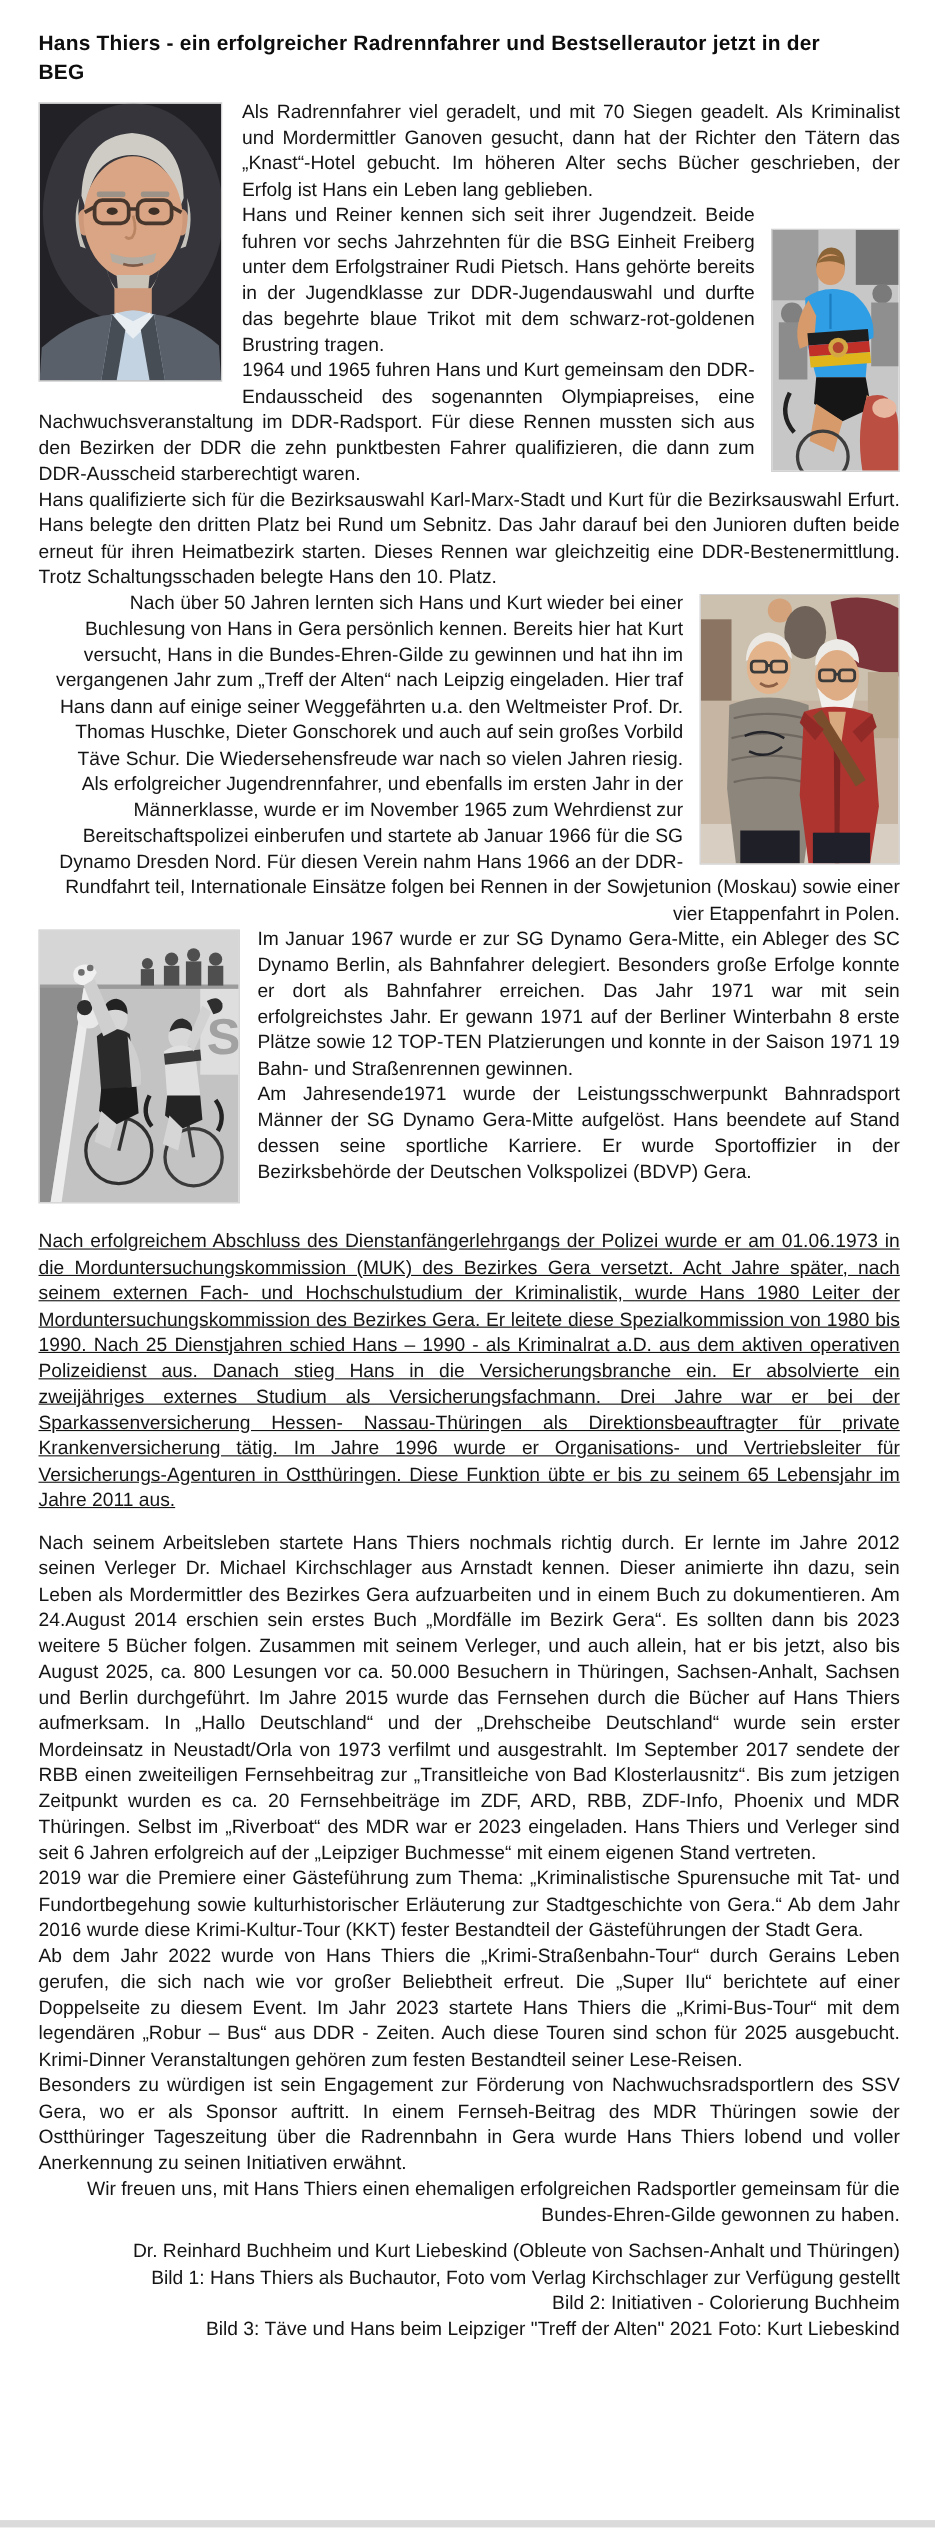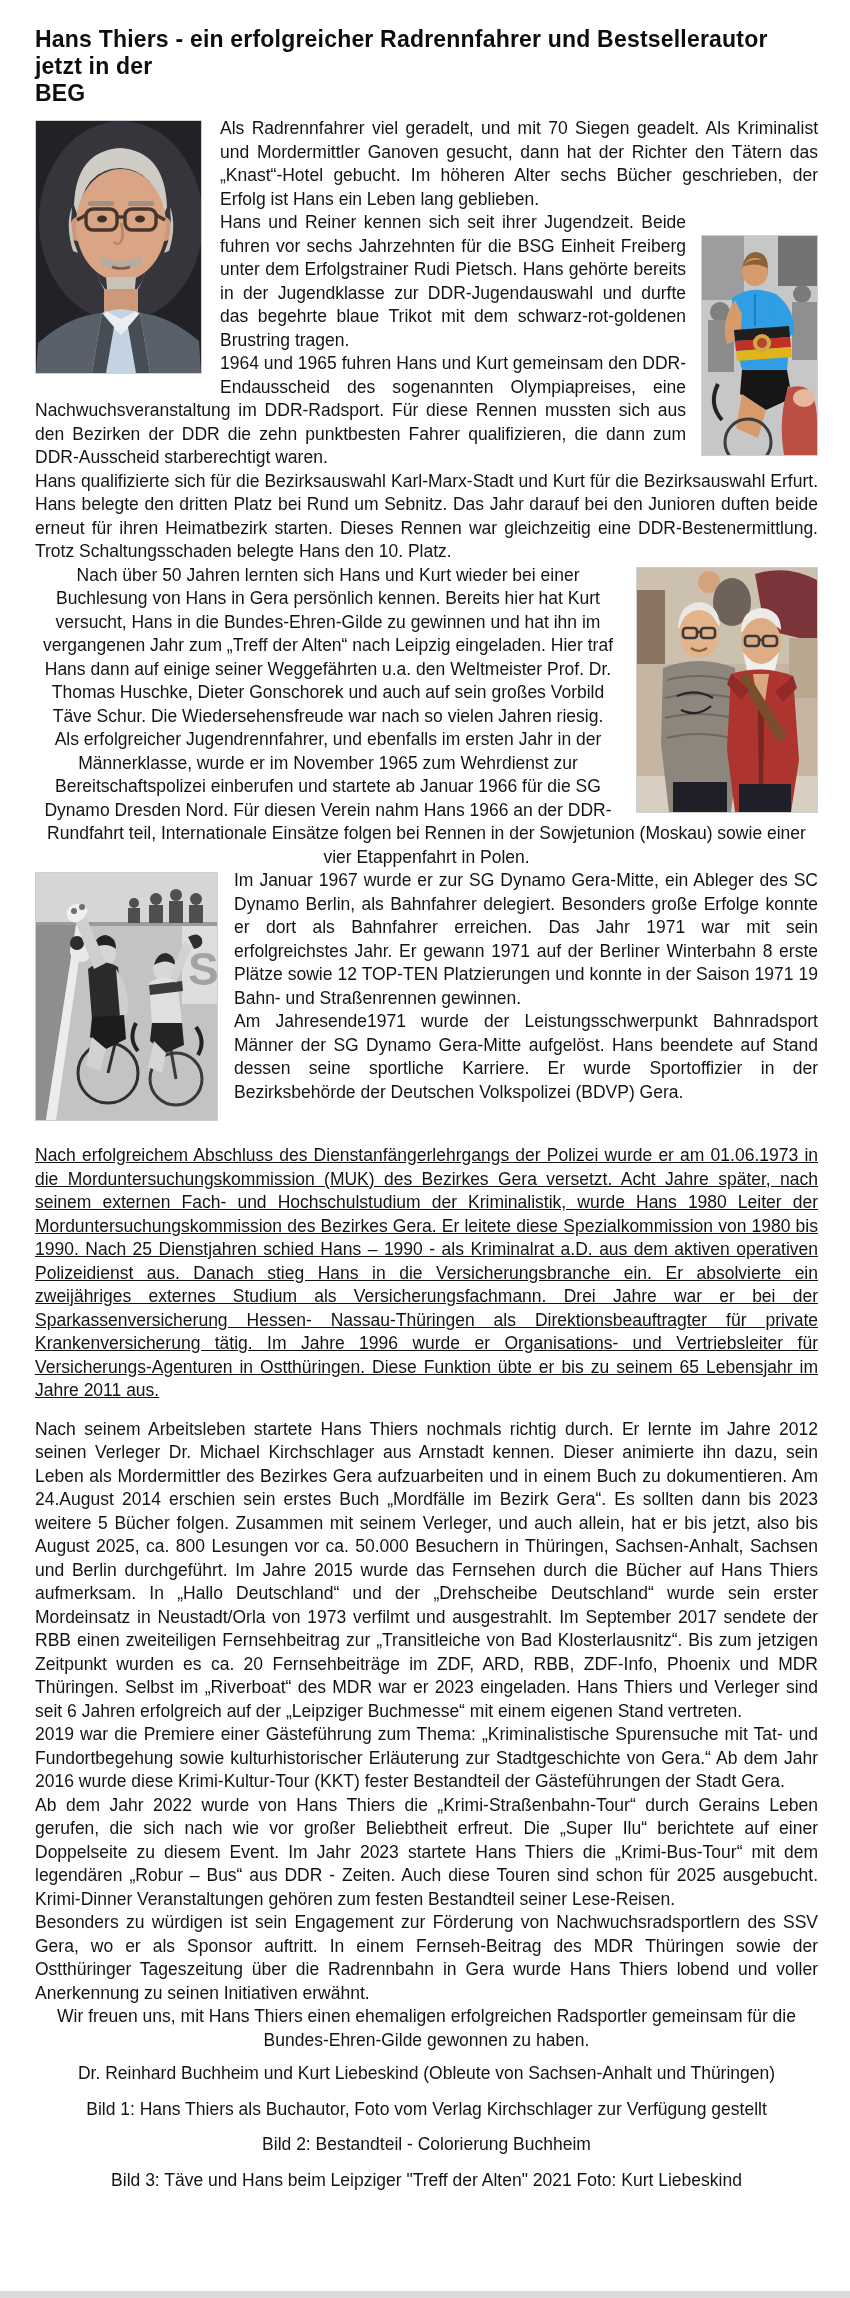--- a/index.html
+++ b/index.html
@@ -8,7 +8,7 @@
   .page{position:relative;width:850px;height:2298px;overflow:hidden;background:#fff;
         padding:0;box-sizing:border-box;}
   .content{padding:26px 32px 0 35px;}
-  h1{font-size:23px;line-height:27px;font-weight:bold;margin:0 0 10px 0;color:#0d0d0d;letter-spacing:.2px;}
+  h1{font-size:19px;line-height:27px;font-weight:bold;margin:0 0 10px 0;color:#0d0d0d;letter-spacing:.2px;}
   p.para{font-size:17.5px;line-height:23.5px;margin:0;color:#141414;}
   p.j{text-align:justify;}
   p.l{text-align:center;}

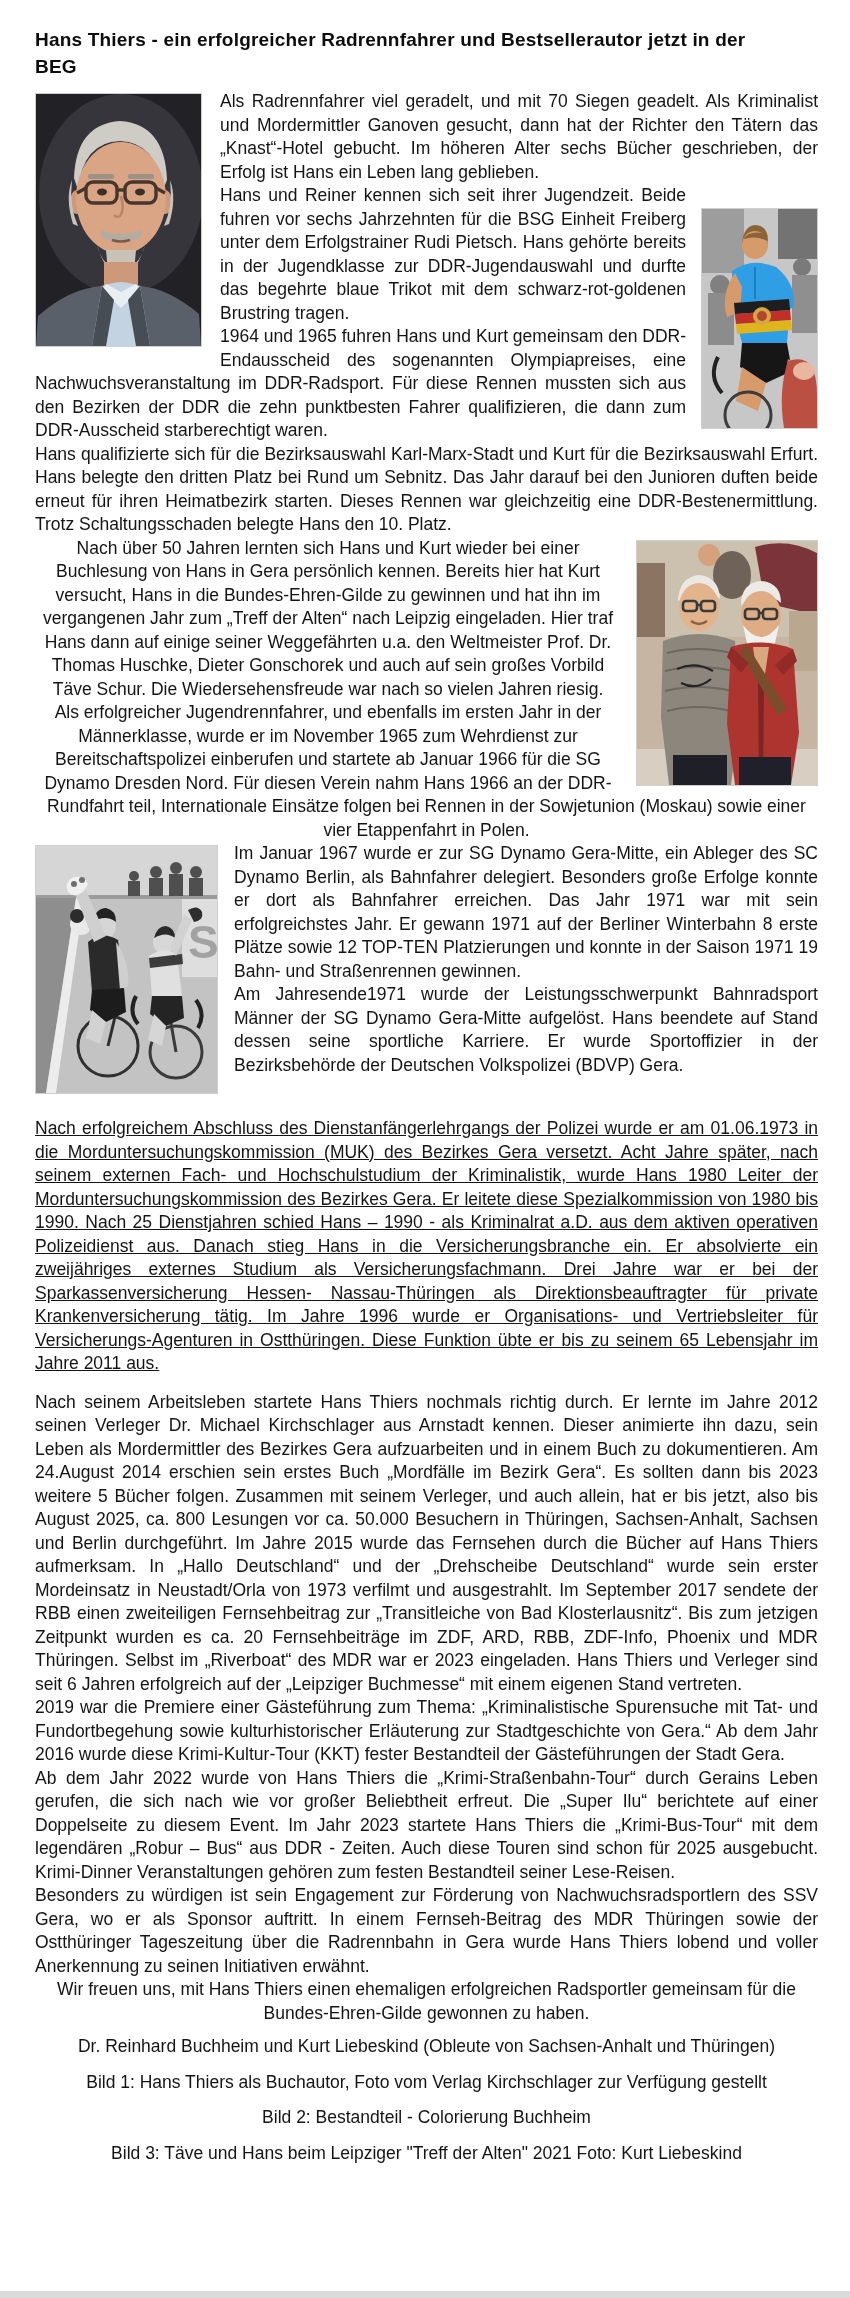--- a/index.html
+++ b/index.html
@@ -11,7 +11,7 @@
   h1{font-size:19px;line-height:27px;font-weight:bold;margin:0 0 10px 0;color:#0d0d0d;letter-spacing:.2px;}
   p.para{font-size:17.5px;line-height:23.5px;margin:0;color:#141414;}
   p.j{text-align:justify;}
-  p.l{text-align:center;}
+  p.l{text-align:right;}
   .gap-lg{clear:both;margin-top:40px !important;text-decoration:underline;}
   .gap-sm{margin-top:15px !important;}
   .gap-xs{margin-top:10px !important;}

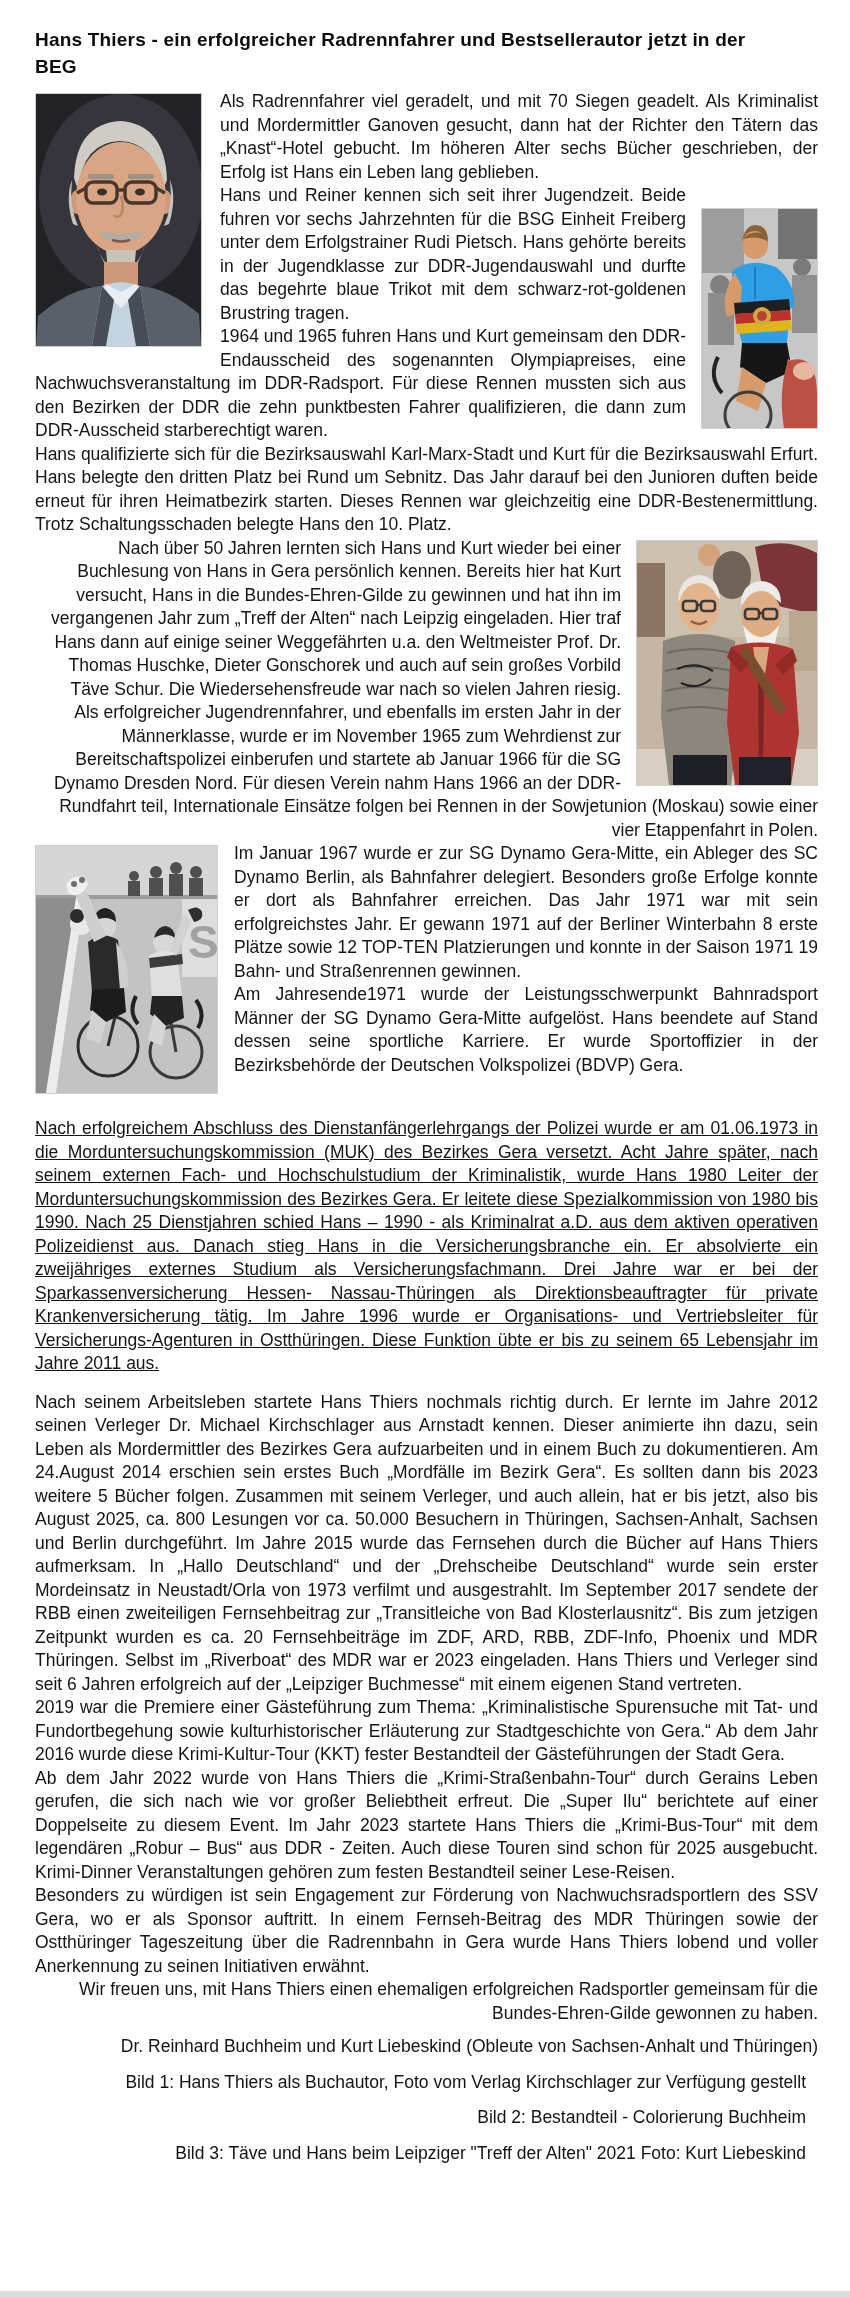--- a/index.html
+++ b/index.html
@@ -20,7 +20,7 @@
   .fl{float:left;margin:3px 18px 6px 0;}
   .fr{float:right;margin:3px 0 8px 15px;}
   .fr2{float:right;margin:3px 0 8px 15px;}
-  .captions p{font-size:17.5px;line-height:23.5px;margin:12px;}
+  .captions p{font-size:17.5px;line-height:23.5px;margin:0;}
   .bottom-bar{position:absolute;left:0;right:0;bottom:0;height:7px;background:#dbdbdb;}
 </style>
 </head>

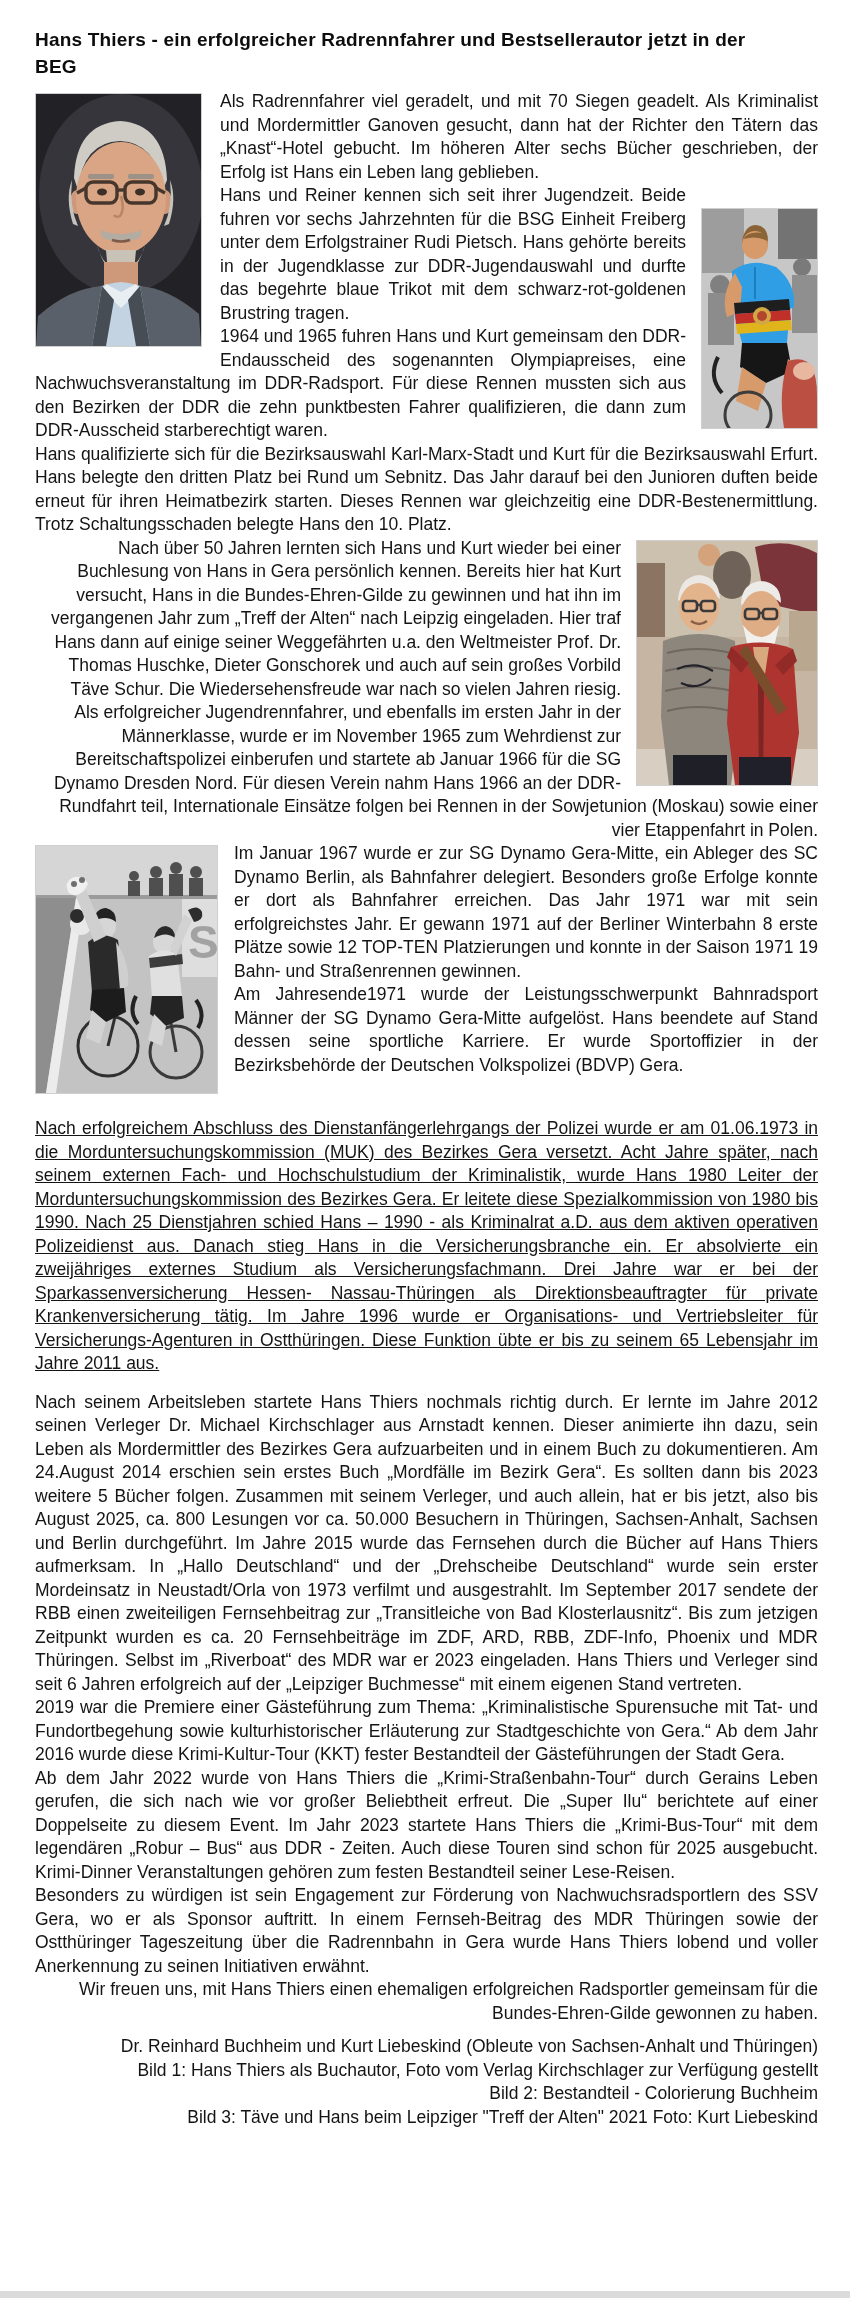--- a/index.html
+++ b/index.html
@@ -227,7 +227,7 @@
 
     <div class="captions">
       <p class="para l"><span>Bild 1: Hans Thiers als Buchautor, Foto vom Verlag Kirchschlager zur Verfügung gestellt</span></p>
-      <p class="para l"><span>Bild 2: Bestandteil - Colorierung Buchheim</span></p>
+      <p class="para l"><span>Bild 2: Initiativen - Colorierung Buchheim</span></p>
       <p class="para l"><span>Bild 3: Täve und Hans beim Leipziger "Treff der Alten" 2021  Foto: Kurt Liebeskind</span></p>
     </div>
 

